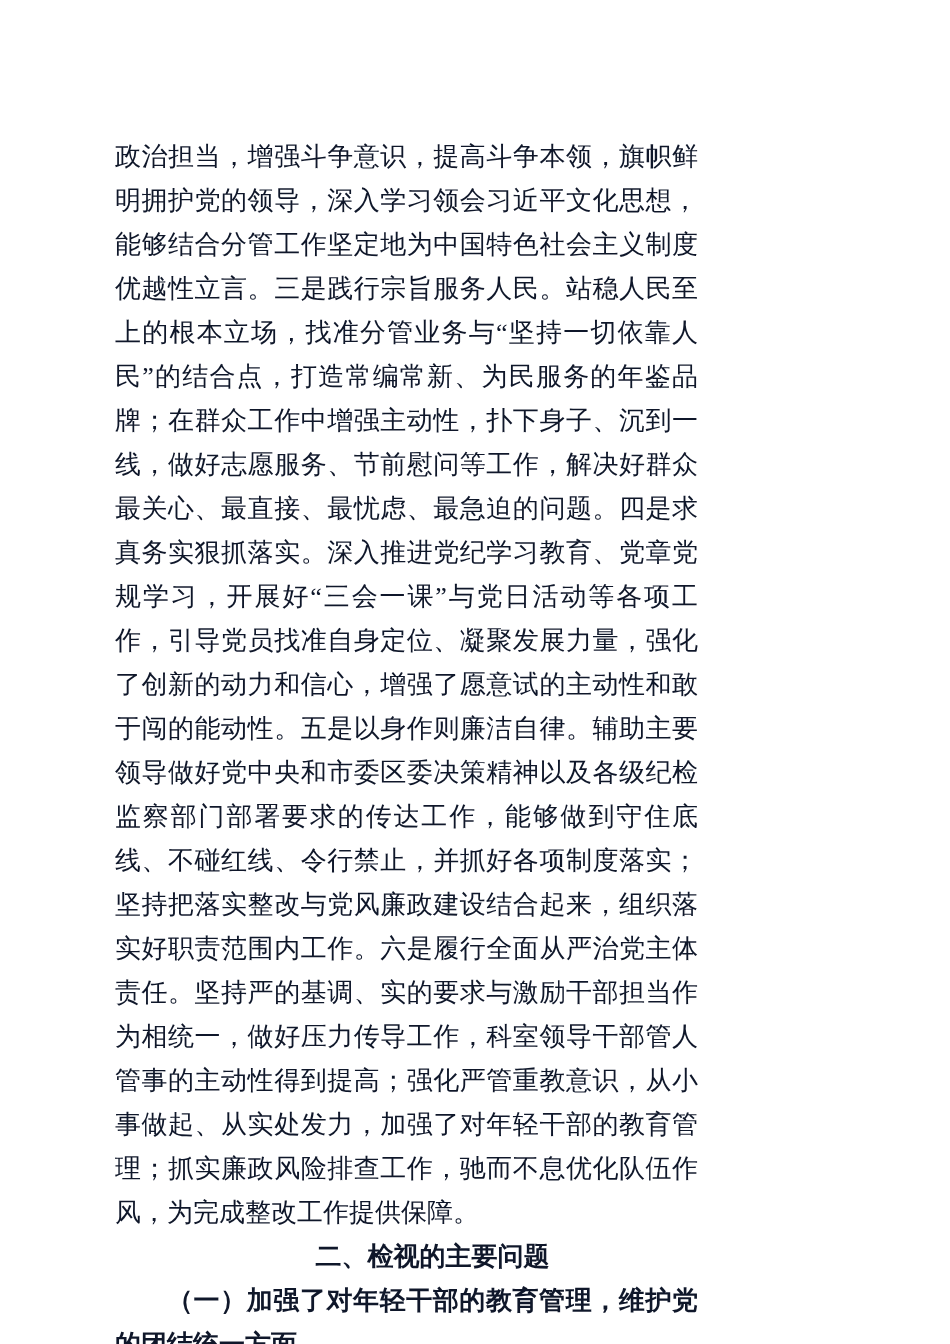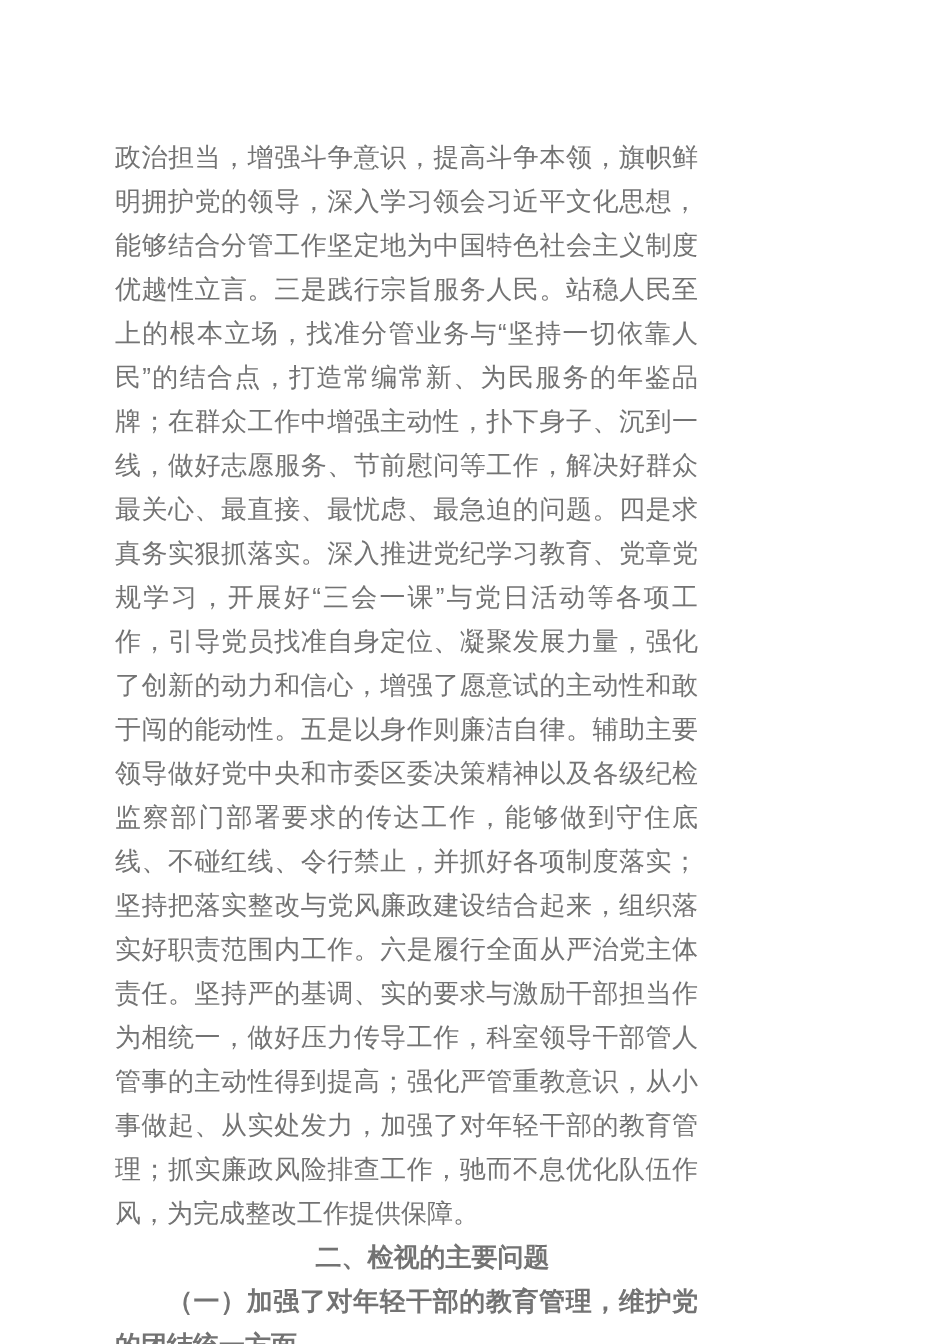--- a/index.html
+++ b/index.html
@@ -18,8 +18,8 @@
     height: 1344px;
     background: #ffffff;
     padding: 135px 113px 40px 115px;
-    font-family: Liberation Sans, sans-serif;
-    color: #737373;
+    font-family: Liberation Serif, serif;
+    color: #0f172a;
   }
   .para {
     margin: 0;

